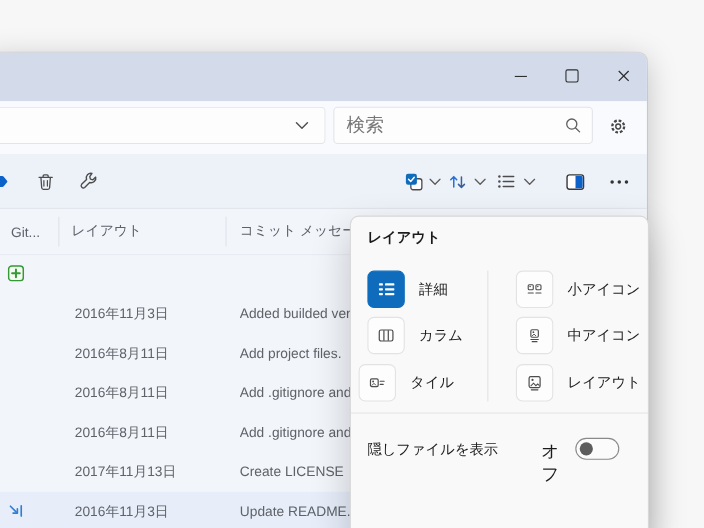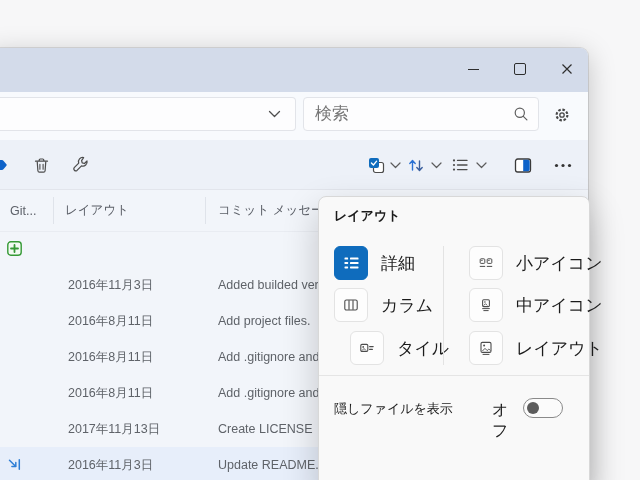--- a/index.html
+++ b/index.html
@@ -39,7 +39,7 @@
   .opt{position:absolute;height:34px;display:flex;align-items:center;gap:13px;}
   .opt-btn{width:34px;height:34px;border-radius:6px;background:#fdfdfd;border:1px solid #e3e3e3;display:flex;align-items:center;justify-content:center;box-sizing:border-box;}
   .opt-btn.sel{background:#0f6cbd;border:1px solid #0f6cbd;}
-  .opt-label{font-size:17px;color:#1b1b1b;white-space:nowrap;text-align:right;}
+  .opt-label{font-size:13px;color:#1b1b1b;white-space:nowrap;text-align:right;}
   .vsep{position:absolute;left:124px;top:49px;width:1px;height:119px;background:#e3e3e3;}
   .hsep{position:absolute;left:0;top:178px;width:100%;height:1px;background:#e5e5e5;}
   .toggle-row{position:absolute;left:0;width:100%;height:24px;}

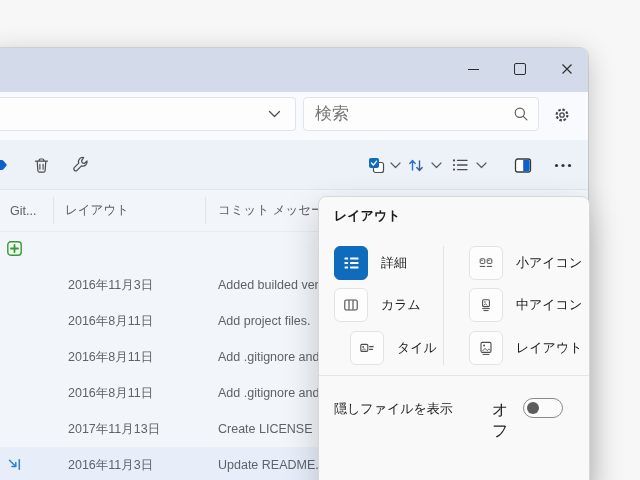--- a/index.html
+++ b/index.html
@@ -250,7 +250,7 @@
       </span>
       <span class="opt-label">カラム</span>
     </div>
-    <div class="opt" style="left:31px;top:134px;">
+    <div class="opt" style="left:7px;top:134px;">
       <span class="opt-btn">
         <svg width="16" height="16" viewBox="0 0 16 16">
           <rect x="1.8" y="4.4" width="7" height="7" rx="1.2" fill="none" stroke="#4c4c4c" stroke-width="1.1"></rect>

